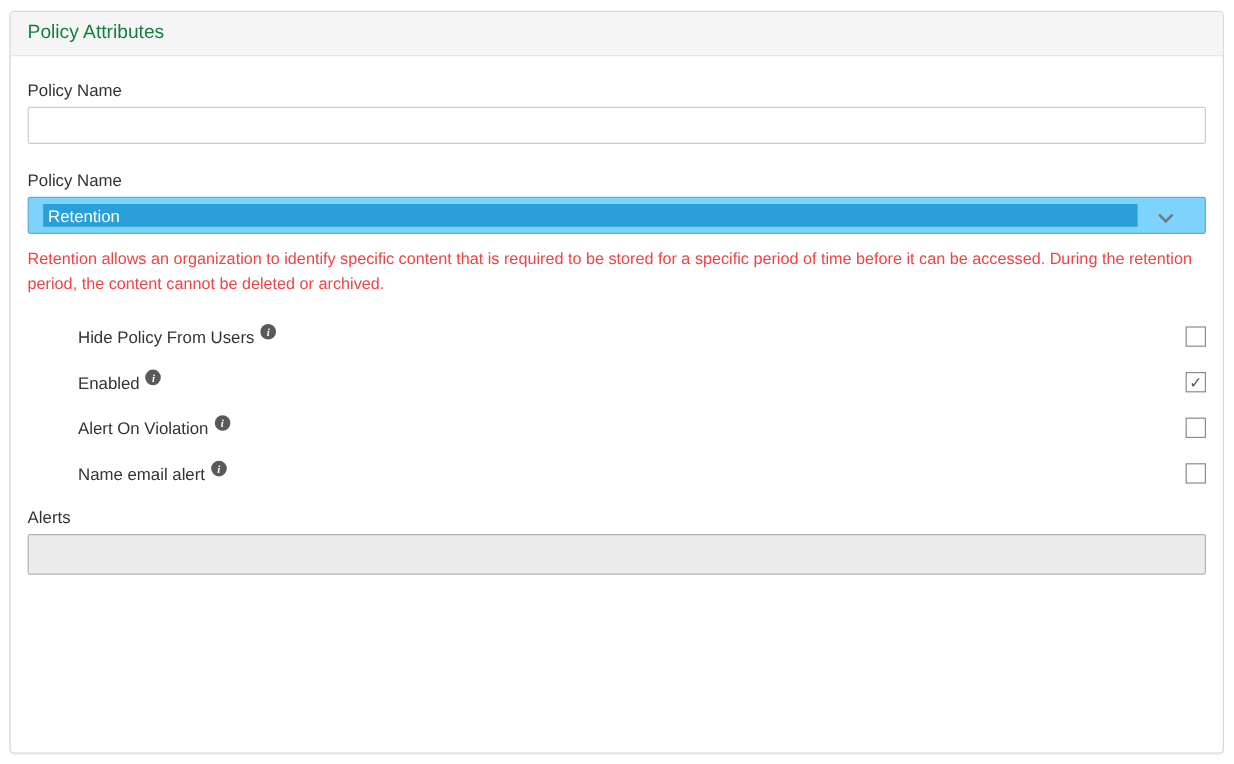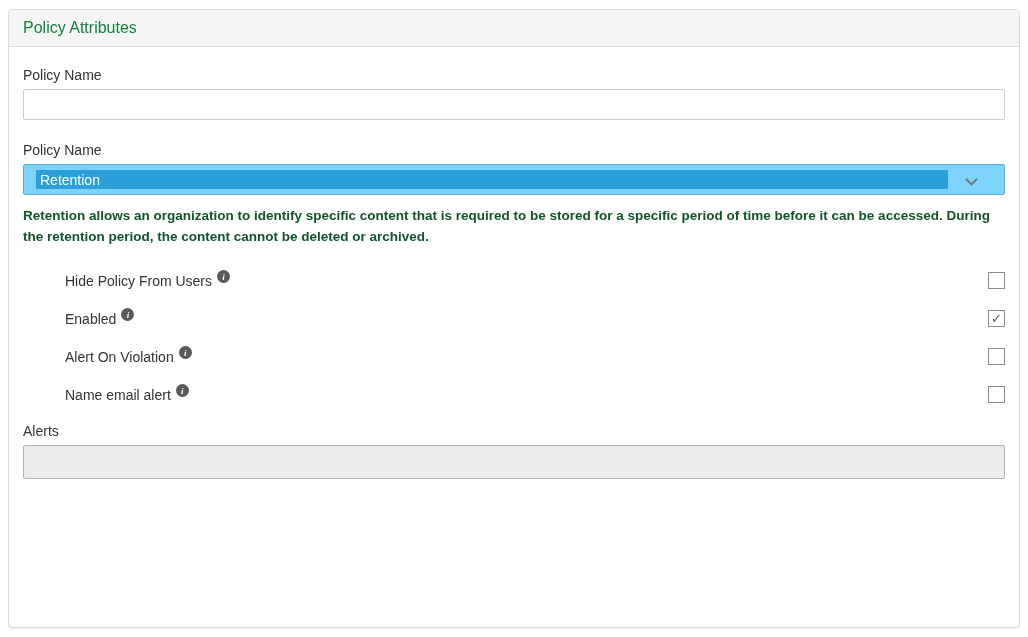--- a/index.html
+++ b/index.html
@@ -86,8 +86,8 @@
   }
   .help-text {
     font-size: 13.5px;
-    color: #14532d;
-    font-weight: 700;
+    color: #ef4444;
+    font-weight: 400;
     line-height: 21px;
     margin-top: 10px;
   }

